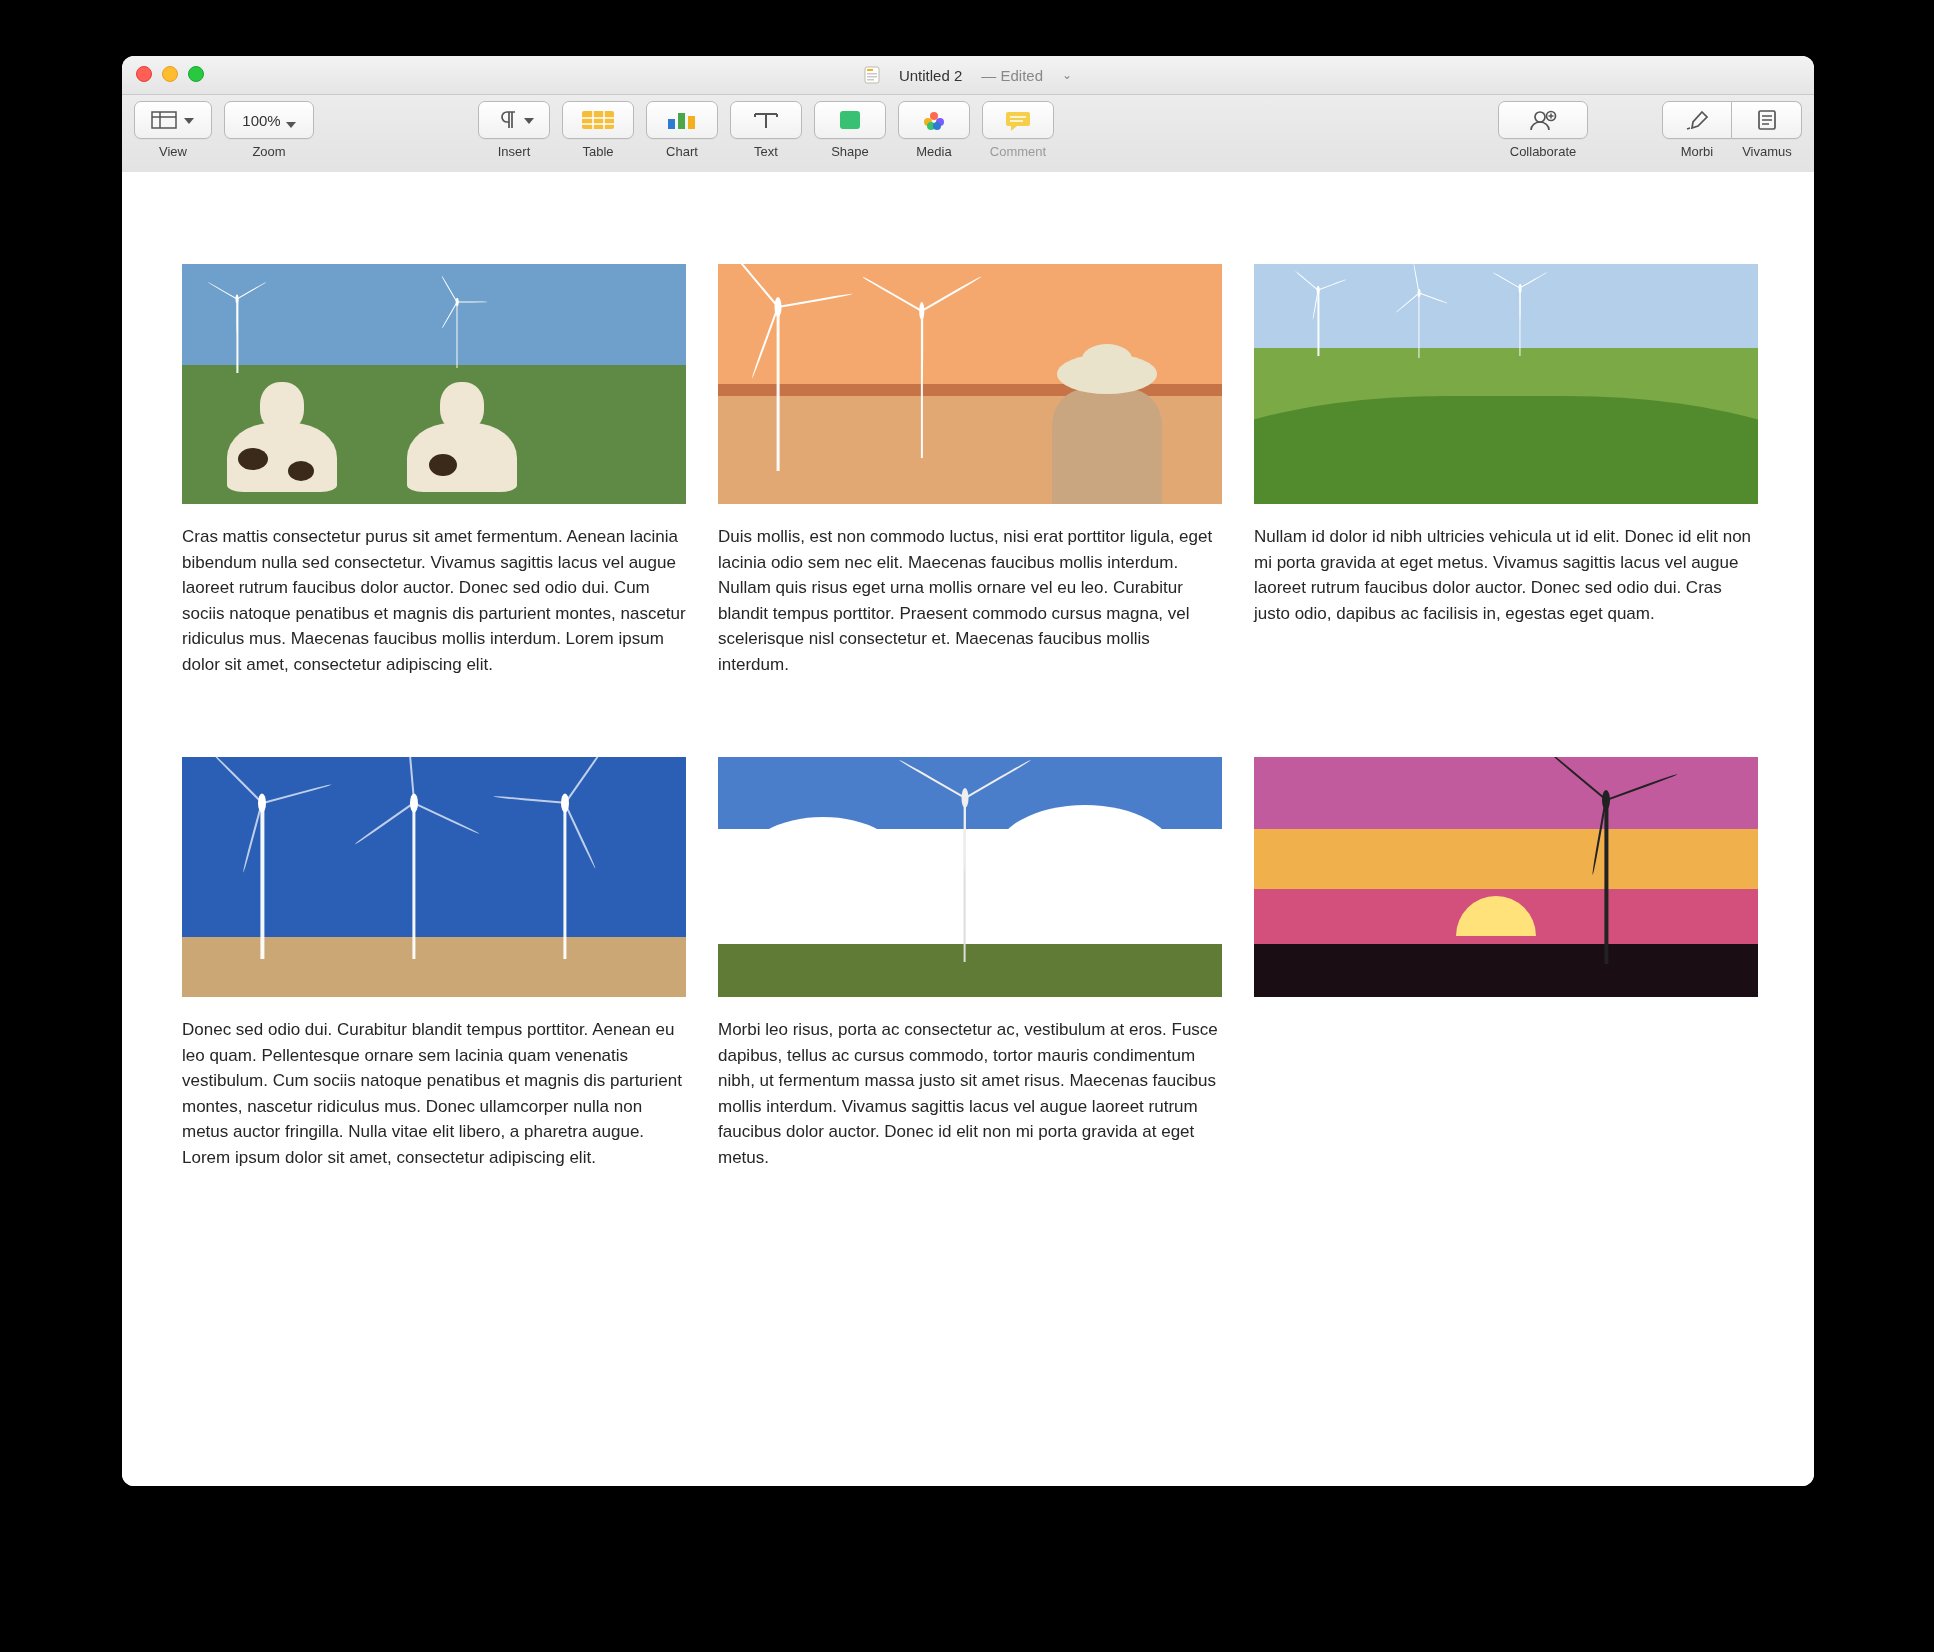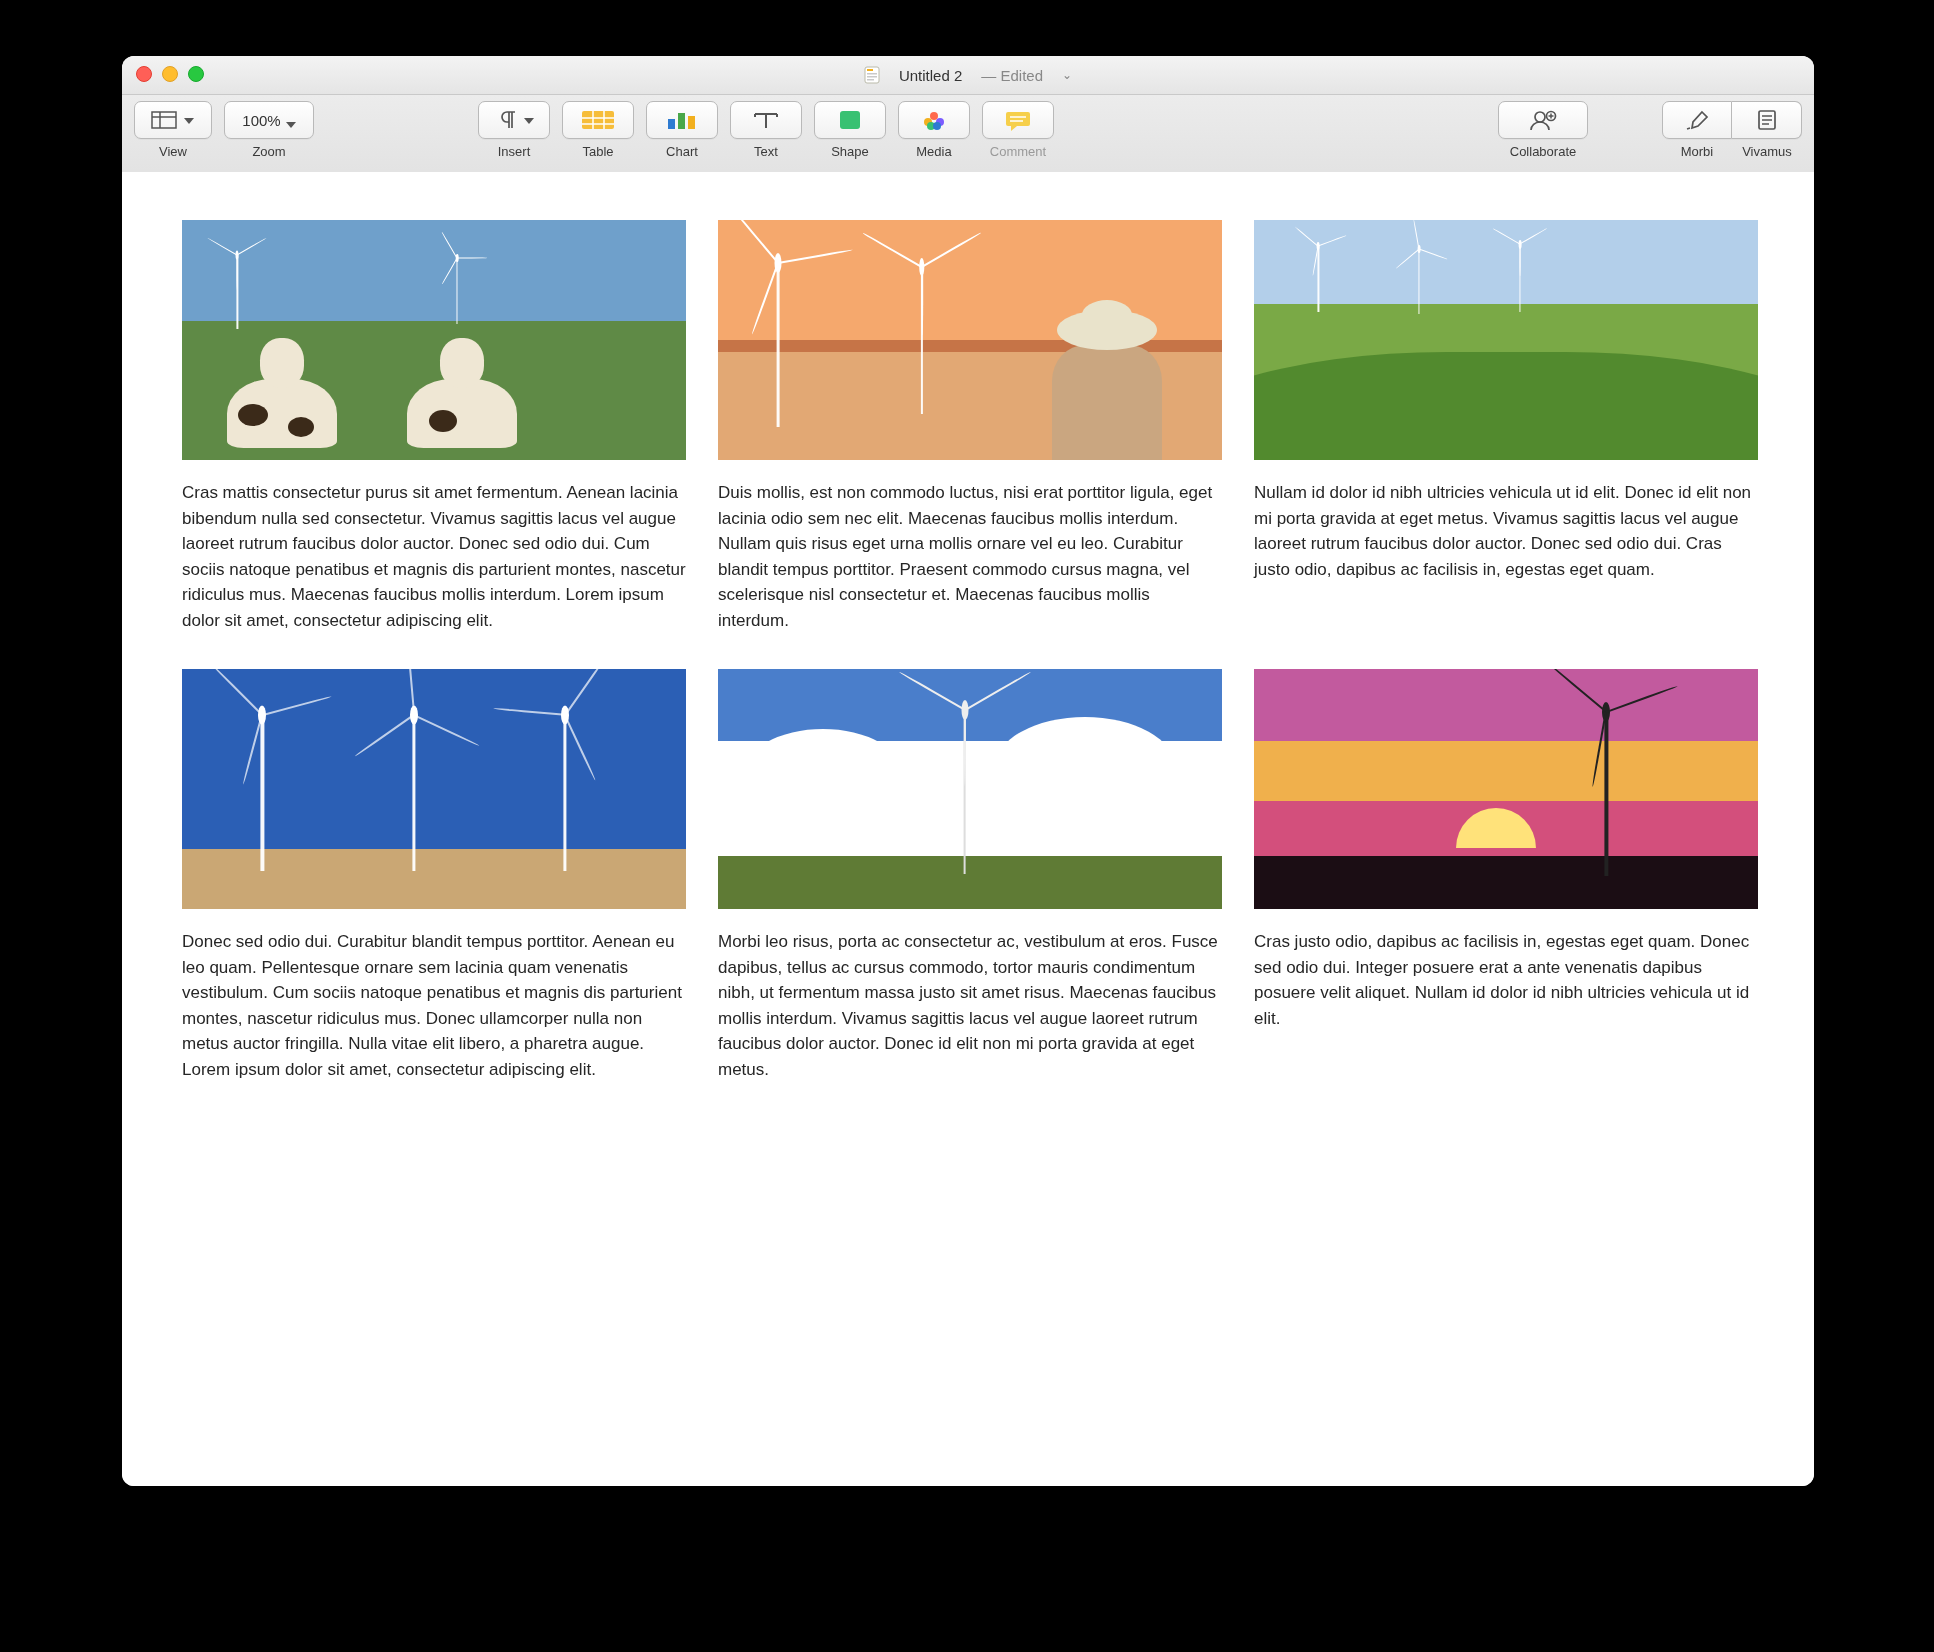--- a/index.html
+++ b/index.html
@@ -30,7 +30,7 @@
 .content{position:absolute;top:116px;left:0;right:0;bottom:0;background:#fff;overflow:hidden;}
 .page{padding:48px 56px 60px 60px;}
 .grid{display:grid;grid-template-columns:repeat(3,1fr);column-gap:32px;row-gap:36px;}
-.cell{display:flex;flex-direction:column;}
+.cell{display:flex;flex-direction:column;margin-top:44px;}
 .imgbox{width:100%;height:240px;border:0;box-sizing:border-box;}
 .cap{margin-top:20px;font-size:17px;line-height:1.5;color:#262626;}
 

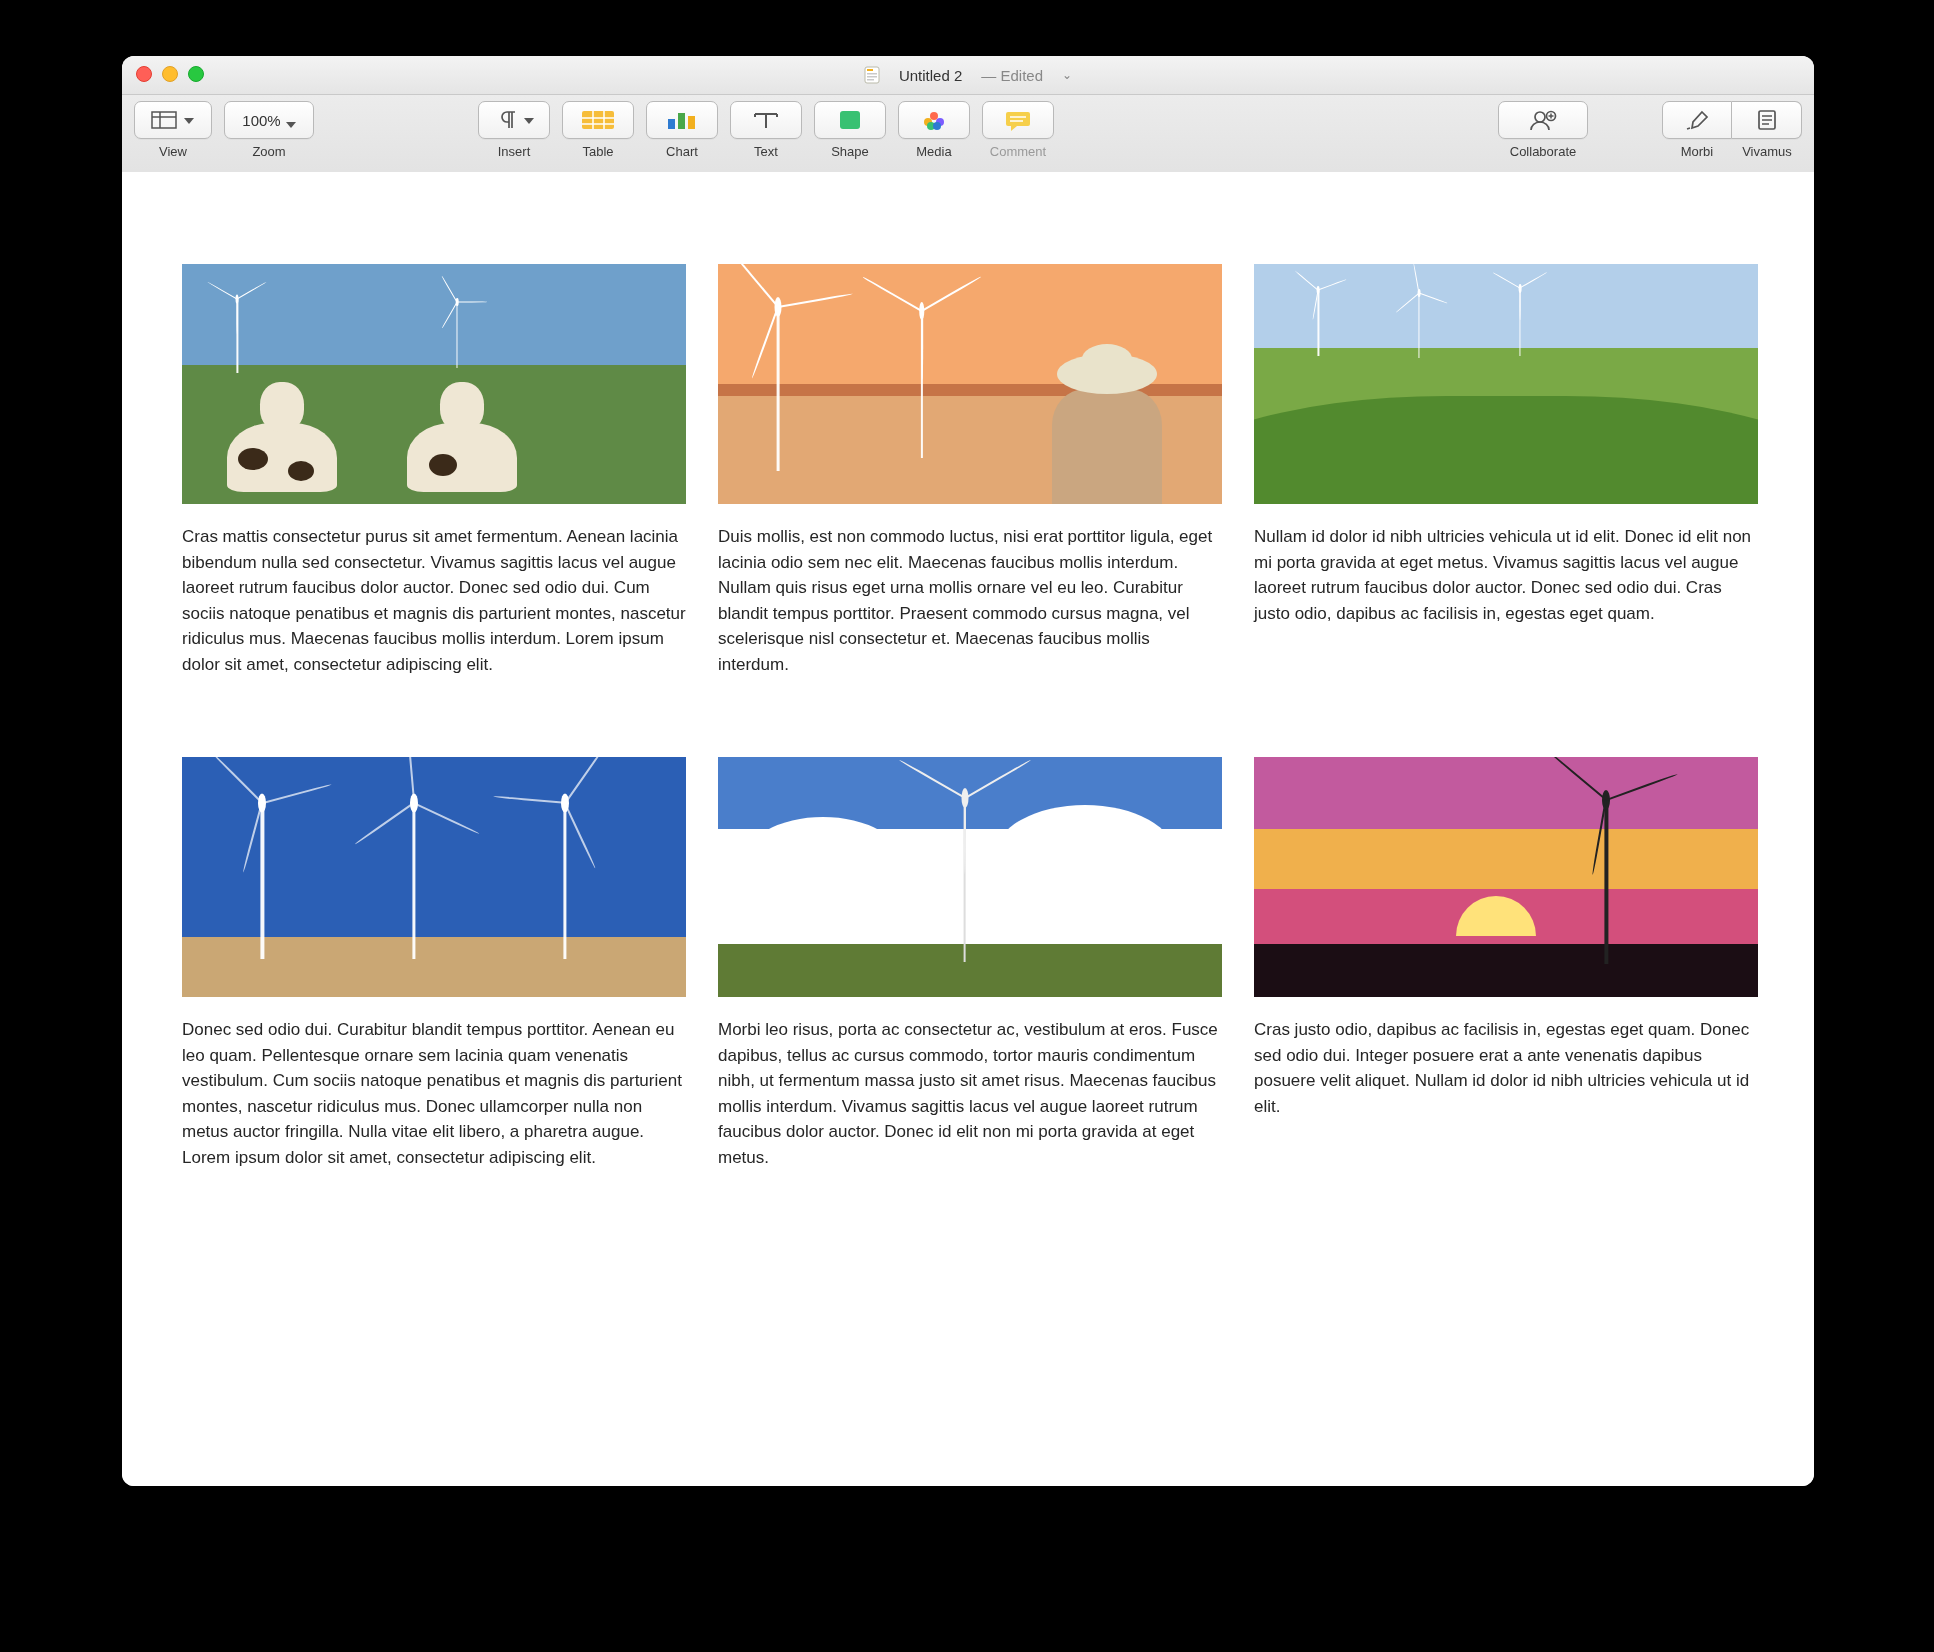--- a/index.html
+++ b/index.html
@@ -375,7 +375,6 @@
                   <div class="blade" style="transform:translateX(-50%) rotate(250deg);background:#222"></div>
                 </div>
             </div>
-            <div class="cap">Cras justo odio, dapibus ac facilisis in, egestas eget quam. Donec sed odio dui. Integer posuere erat a ante venenatis dapibus posuere velit aliquet. Nullam id dolor id nibh ultricies vehicula ut id elit.</div>
           </div>
 
         </div>

